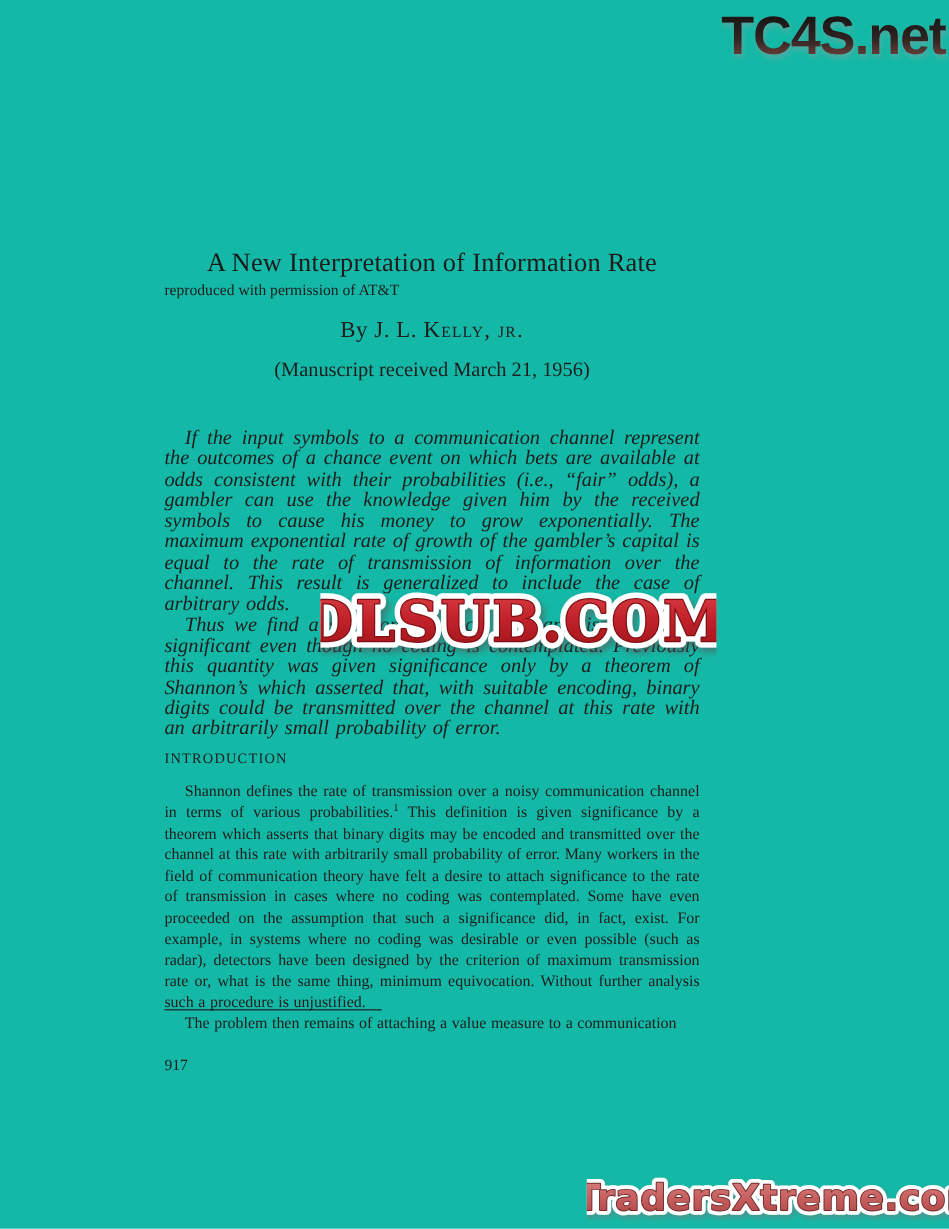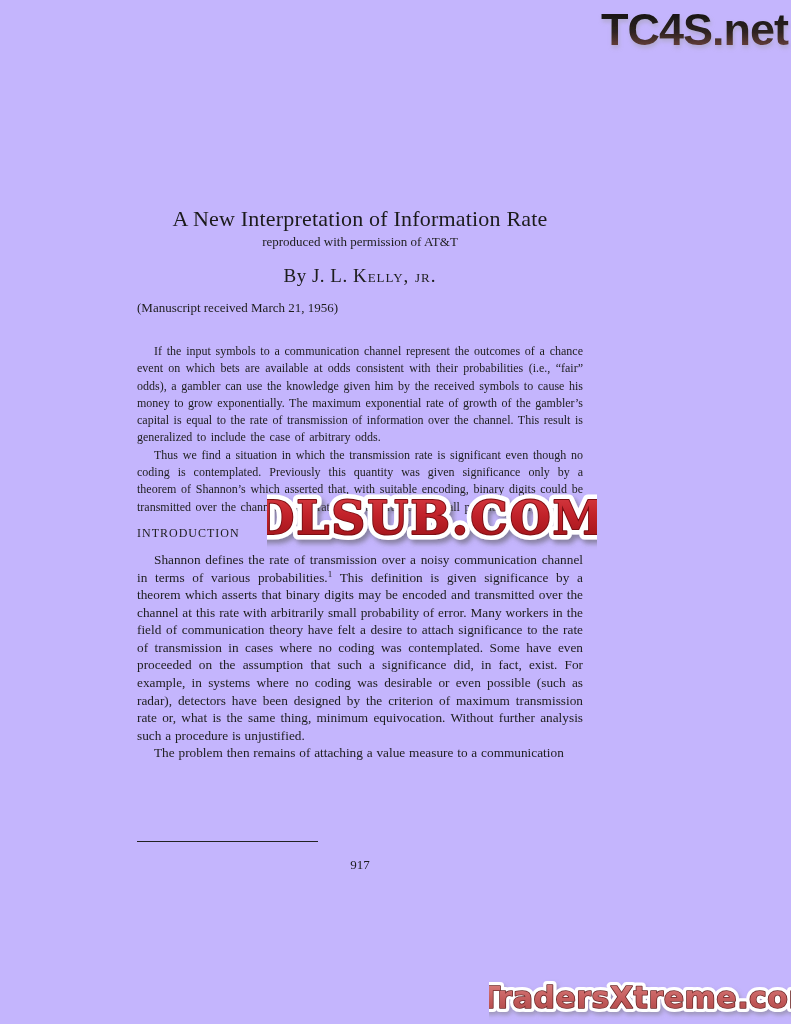--- a/index.html
+++ b/index.html
@@ -7,7 +7,7 @@
     width:791px;height:1024px;position:relative;background:#ffffff;
     font-family:"Liberation Serif", serif;color:#1d1d1d;overflow:hidden;
   }
-  .paper{position:absolute;inset:0;background:#c4b5fd;}
+  .paper{position:absolute;inset:0;background:#14b8a6;}
 
   
   .doc{position:absolute;left:137px;top:206px;width:446px;}

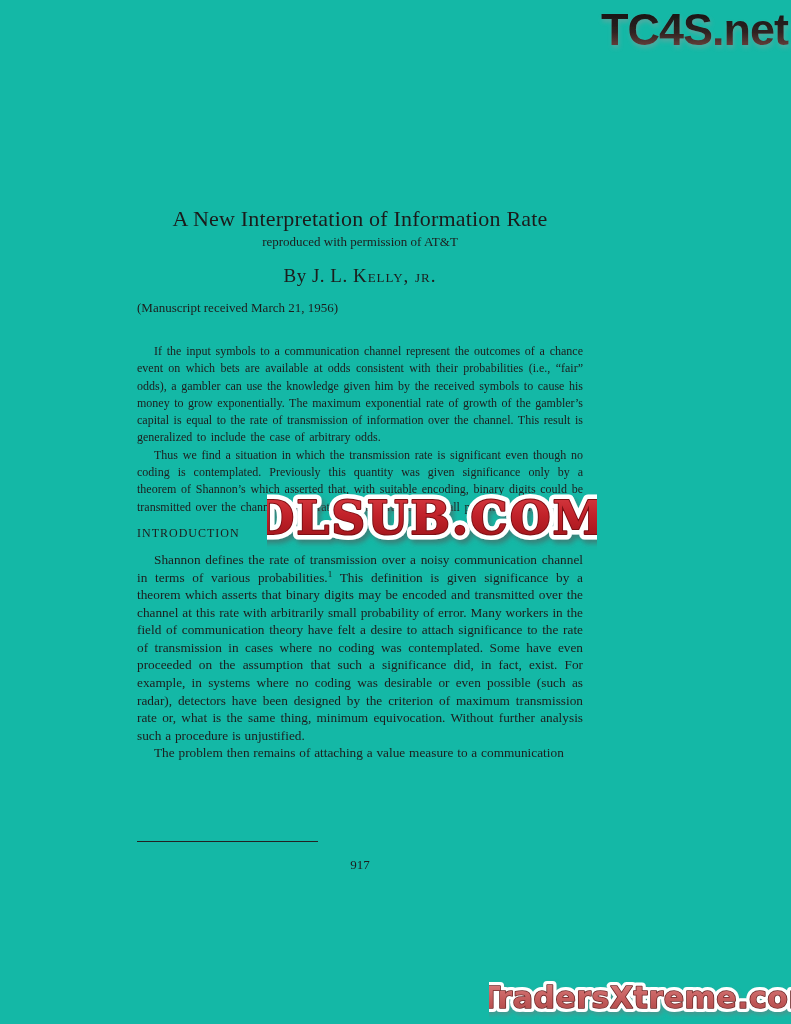--- a/index.html
+++ b/index.html
@@ -16,7 +16,7 @@
     font-size:22px;line-height:26px;font-weight:400;margin:0;
     text-align:center;letter-spacing:0.2px;color:#1b1b1b;
   }
-  .subtitle{font-size:13px;line-height:16px;margin-top:2px;text-align:center;}
+  .subtitle{font-size:13px;line-height:16px;margin-top:2px;text-align:left;}
   .byline{font-size:19px;line-height:24px;margin-top:14px;text-align:center;letter-spacing:0.5px;}
   .byline .sc{font-variant:small-caps;letter-spacing:1px;}
   .ms-note{font-size:13px;line-height:16px;margin-top:12px;}

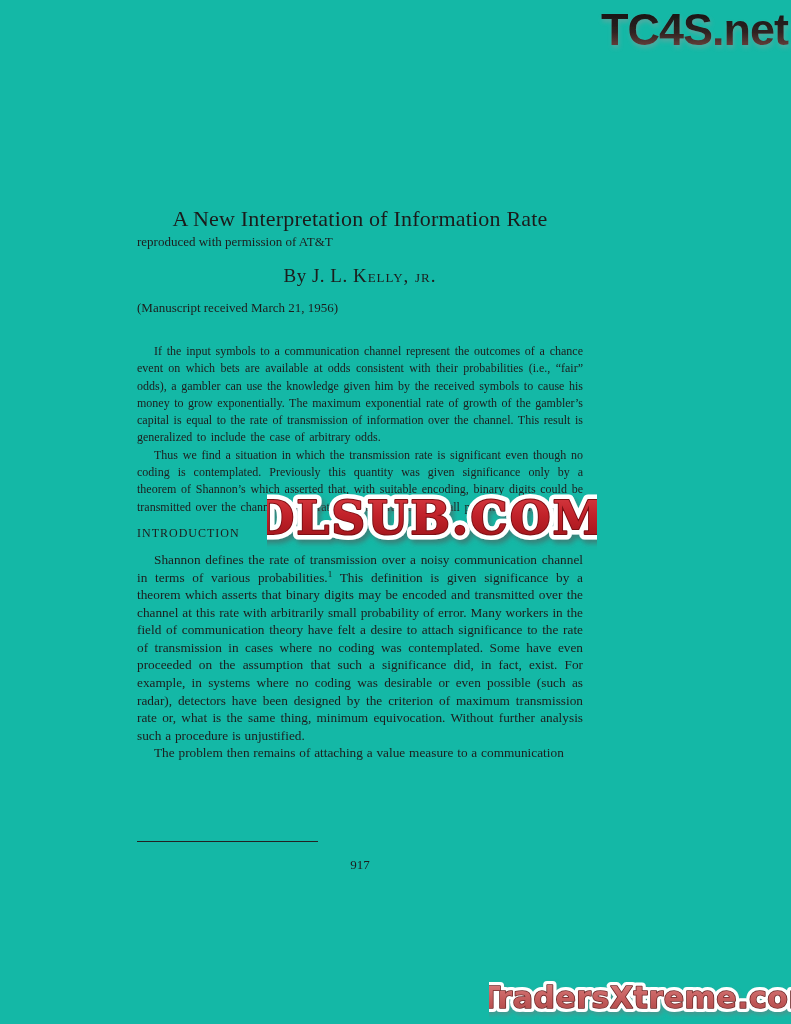--- a/index.html
+++ b/index.html
@@ -19,7 +19,7 @@
   .subtitle{font-size:13px;line-height:16px;margin-top:2px;text-align:left;}
   .byline{font-size:19px;line-height:24px;margin-top:14px;text-align:center;letter-spacing:0.5px;}
   .byline .sc{font-variant:small-caps;letter-spacing:1px;}
-  .ms-note{font-size:13px;line-height:16px;margin-top:12px;}
+  .ms-note{font-size:17px;line-height:16px;margin-top:12px;text-align:center;}
 
   .abstract{margin-top:27px;font-size:12px;line-height:17.3px;
     text-align:justify;word-spacing:1.5px;}

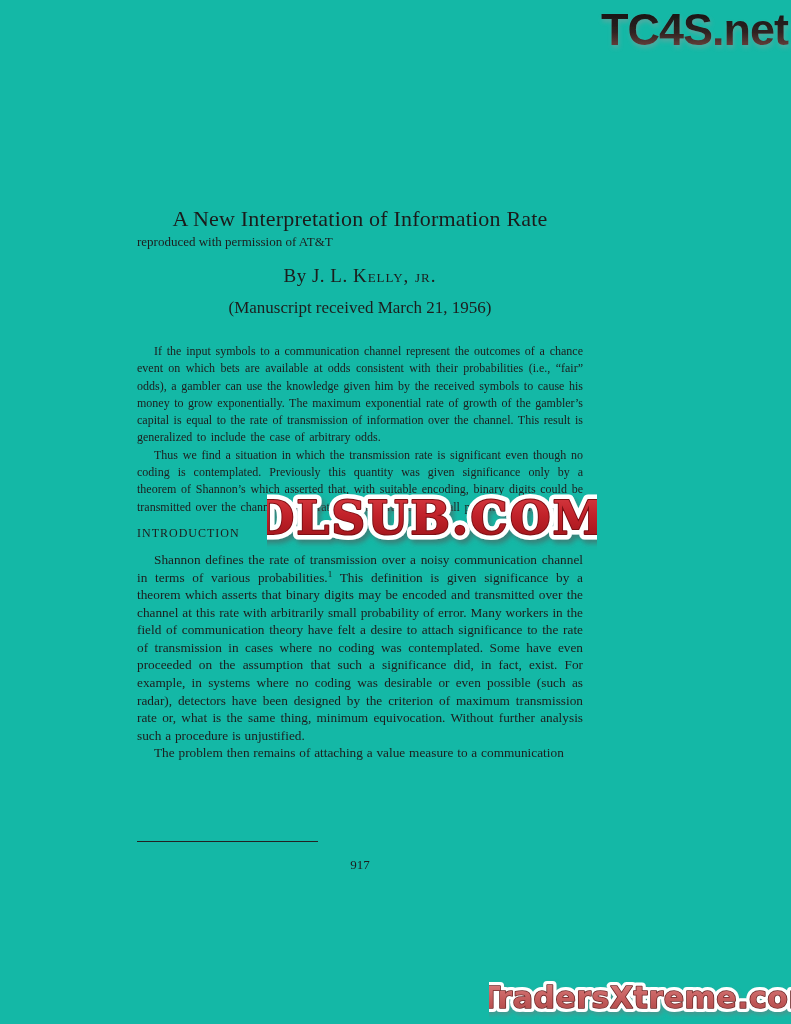--- a/index.html
+++ b/index.html
@@ -21,7 +21,7 @@
   .byline .sc{font-variant:small-caps;letter-spacing:1px;}
   .ms-note{font-size:17px;line-height:16px;margin-top:12px;text-align:center;}
 
-  .abstract{margin-top:27px;font-size:12px;line-height:17.3px;
+  .abstract{margin-top:40px;font-style:italic;font-size:17px;line-height:17.3px;
     text-align:justify;word-spacing:1.5px;}
   .abstract p{margin:0;text-indent:17px;}
 

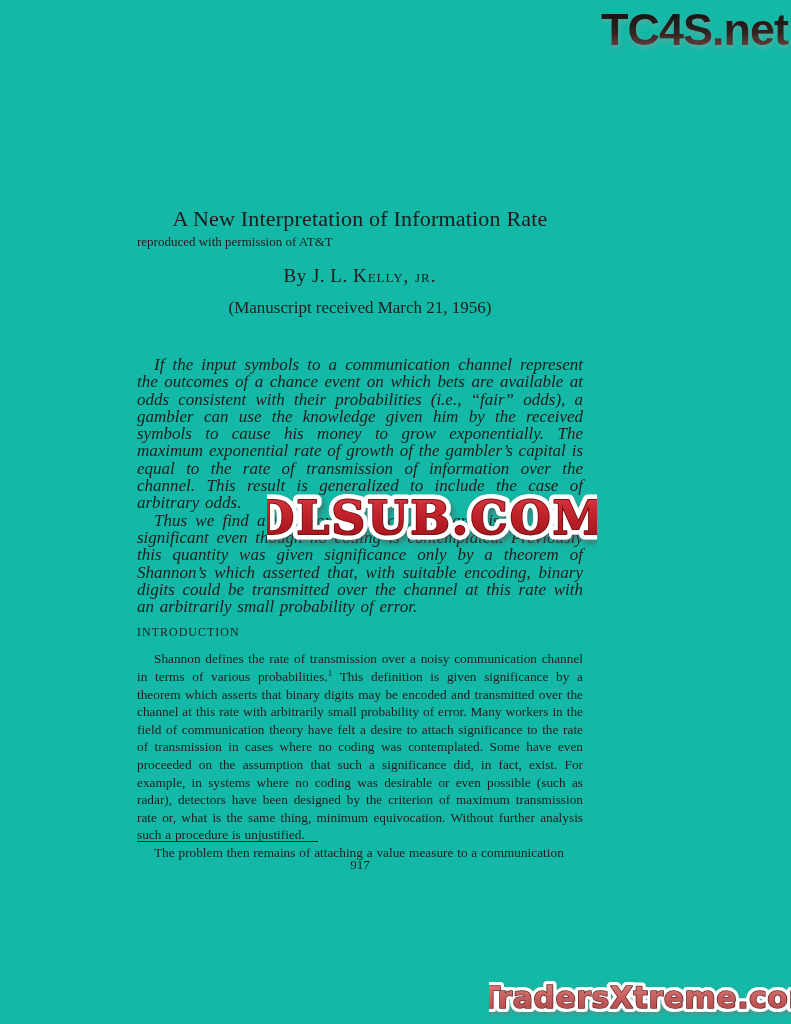--- a/index.html
+++ b/index.html
@@ -37,8 +37,8 @@
     font-size:12px;line-height:16.5px;text-align:justify;}
   .footnote-rule{width:181px;height:0;border-top:1.5px solid #222;margin-bottom:4px;}
   .footnote-text{text-indent:13px;}
-  .page-number{position:absolute;left:137px;top:857px;width:446px;
-    text-align:center;font-size:13px;}
+  .page-number{position:absolute;left:137px;top:880px;width:446px;
+    text-align:left;font-size:13px;}
 
   
   .wm-tc4s{position:absolute;left:588px;top:3px;}

